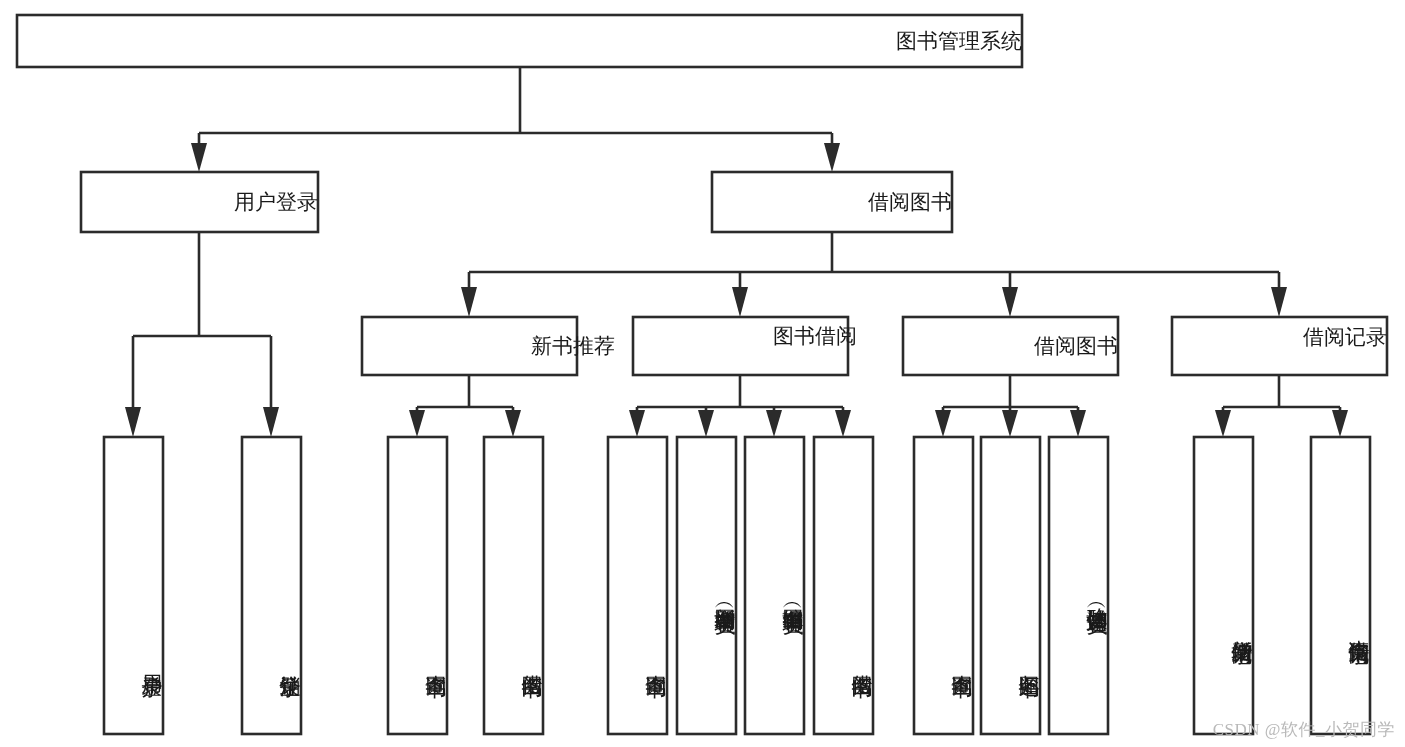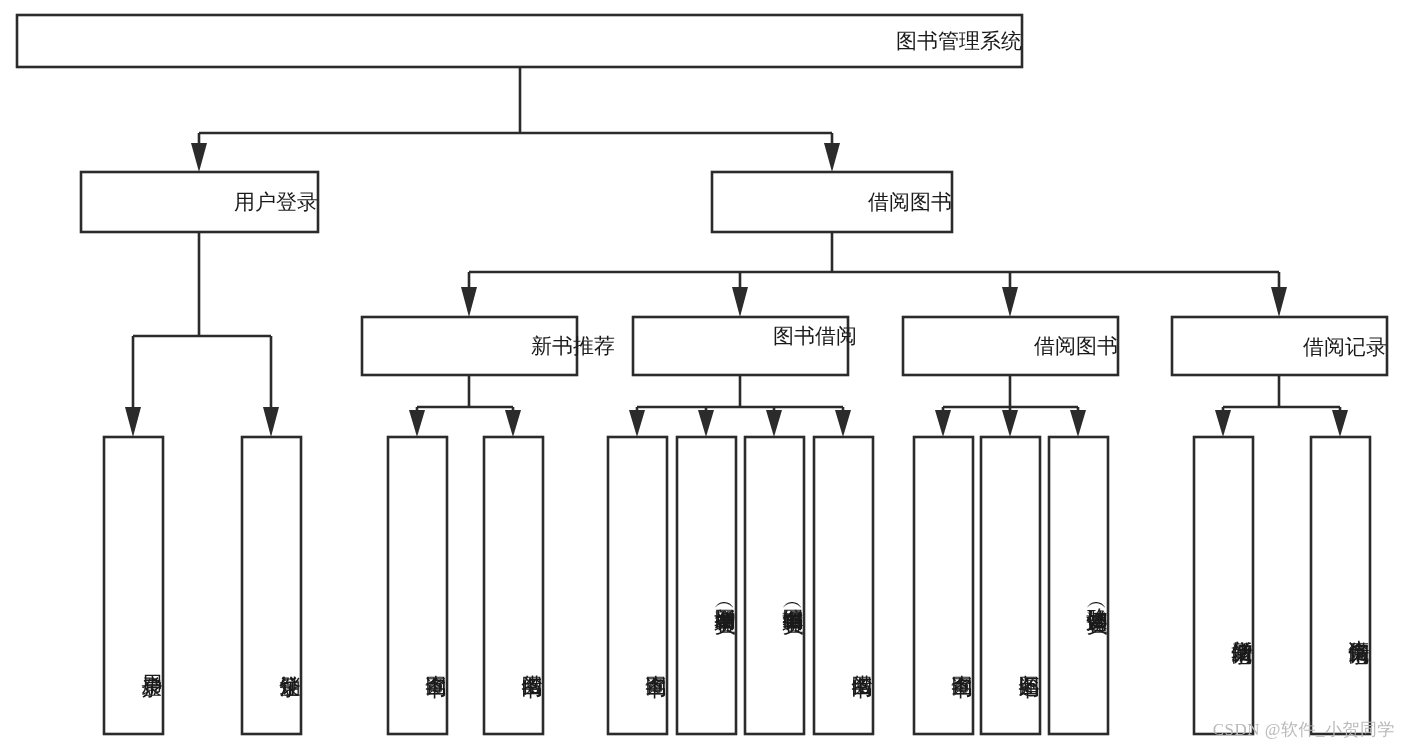--- a/index.html
+++ b/index.html
@@ -197,7 +197,7 @@
   <div class="horiz-text-wrap" style="left:903px; top:317px; width:215px; height:58px;">
     <span>借阅图书</span>
   </div>
-  <div class="horiz-text-wrap" style="left:1172px; top:318px; width:215px; height:58px;">
+  <div class="horiz-text-wrap" style="left:1172px; top:308px; width:215px; height:58px;">
     <span>借阅记录</span>
   </div>
 

